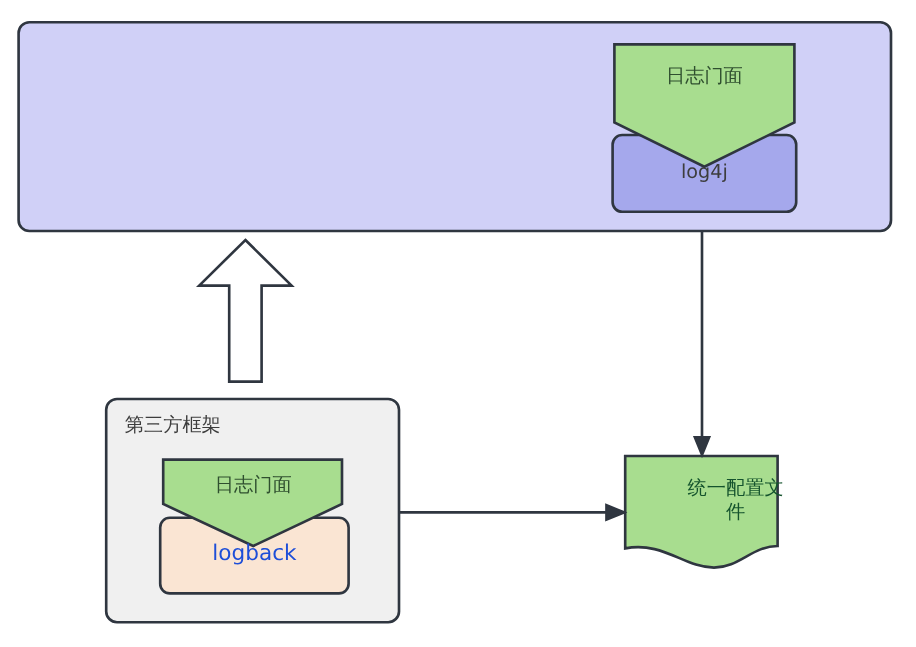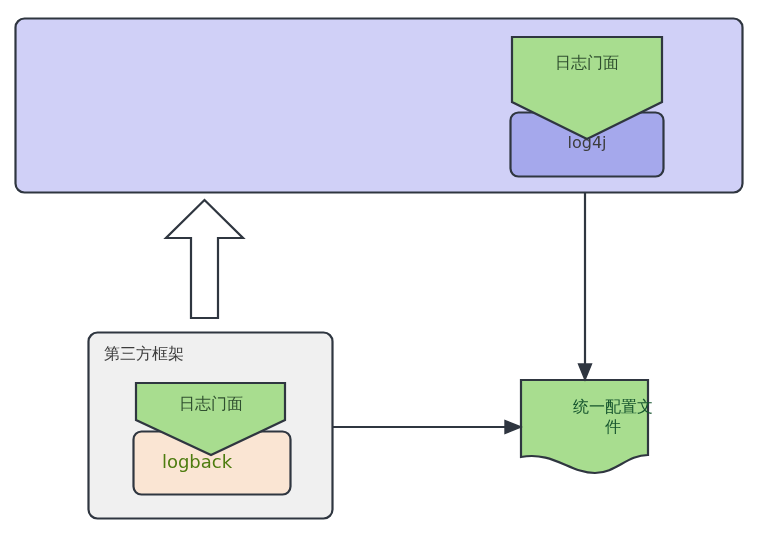--- a/index.html
+++ b/index.html
@@ -67,9 +67,9 @@
     color: #2f4f2f;
   }
   .lbl-logback {
-    left: 118px; top: 447px; width: 158px; height: 30px;
+    left: 133px; top: 447px; width: 158px; height: 30px;
     font-size: 18px;
-    color: #4d7c0f;
+    color: #1d4ed8;
   }
   .lbl-config {
     left: 524px; top: 391px; width: 122px; height: 52px;

